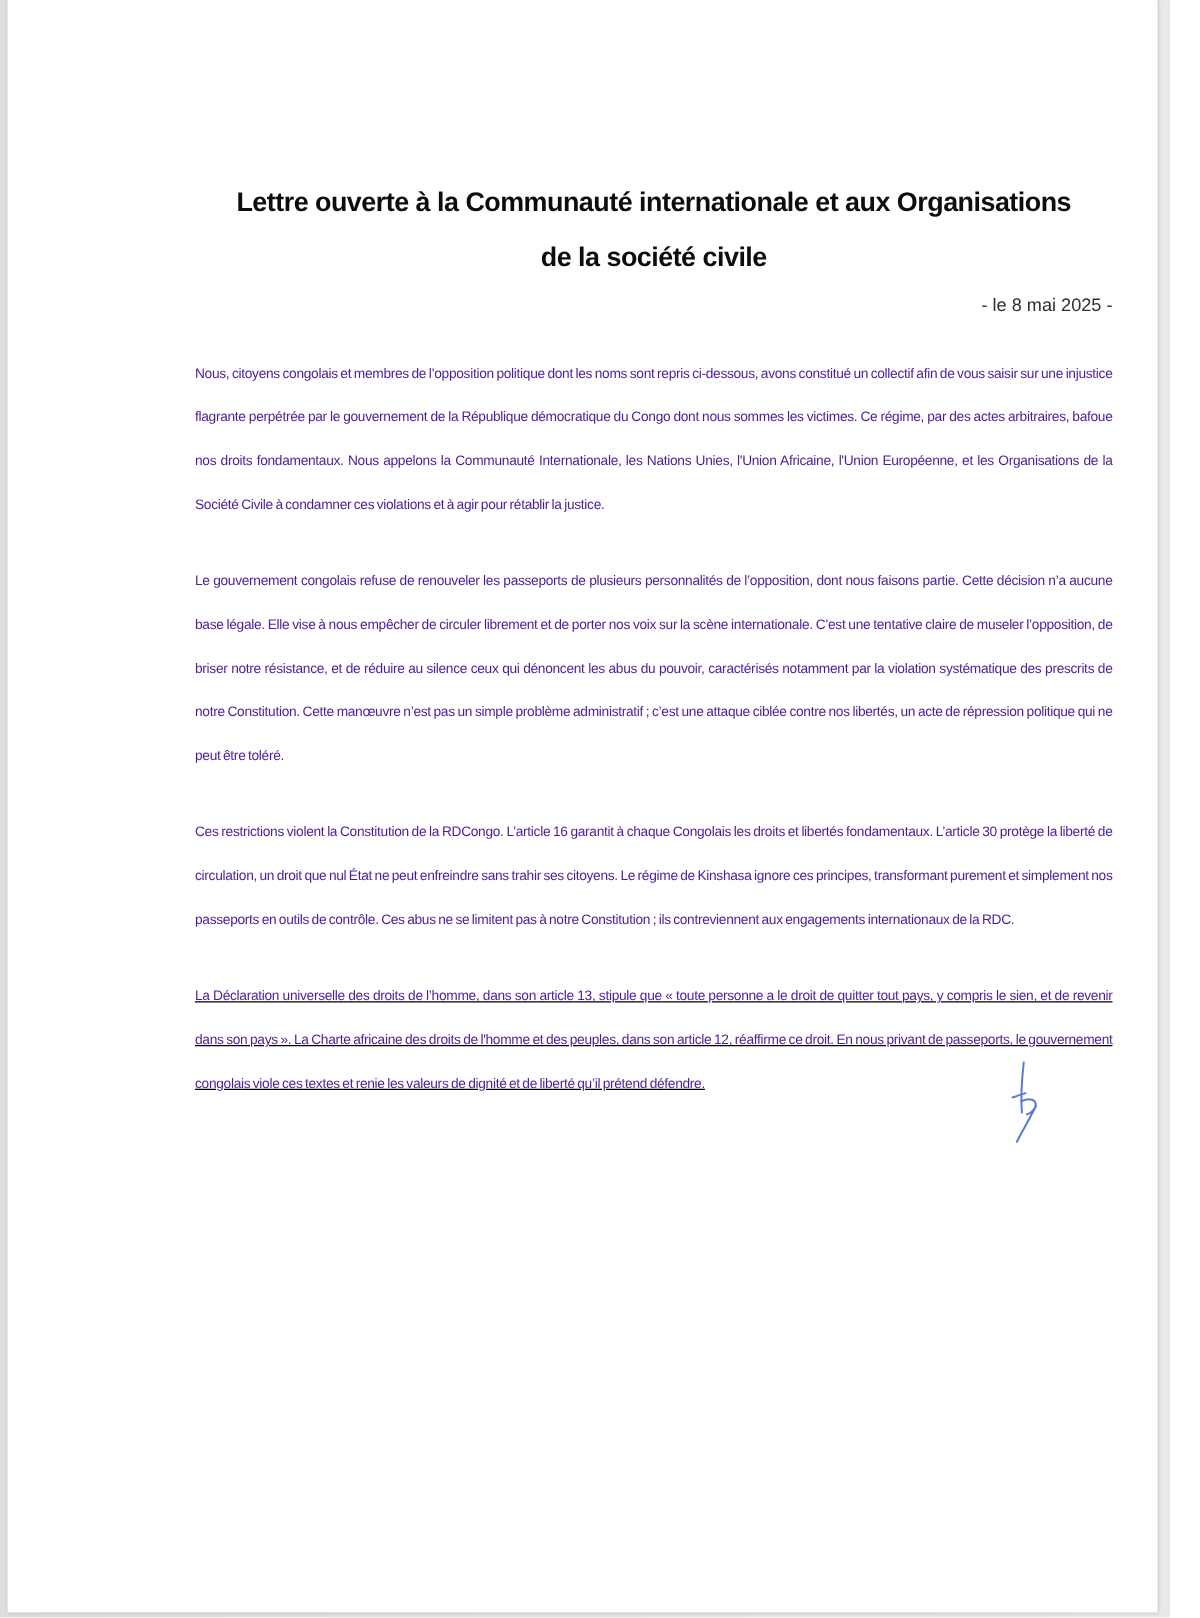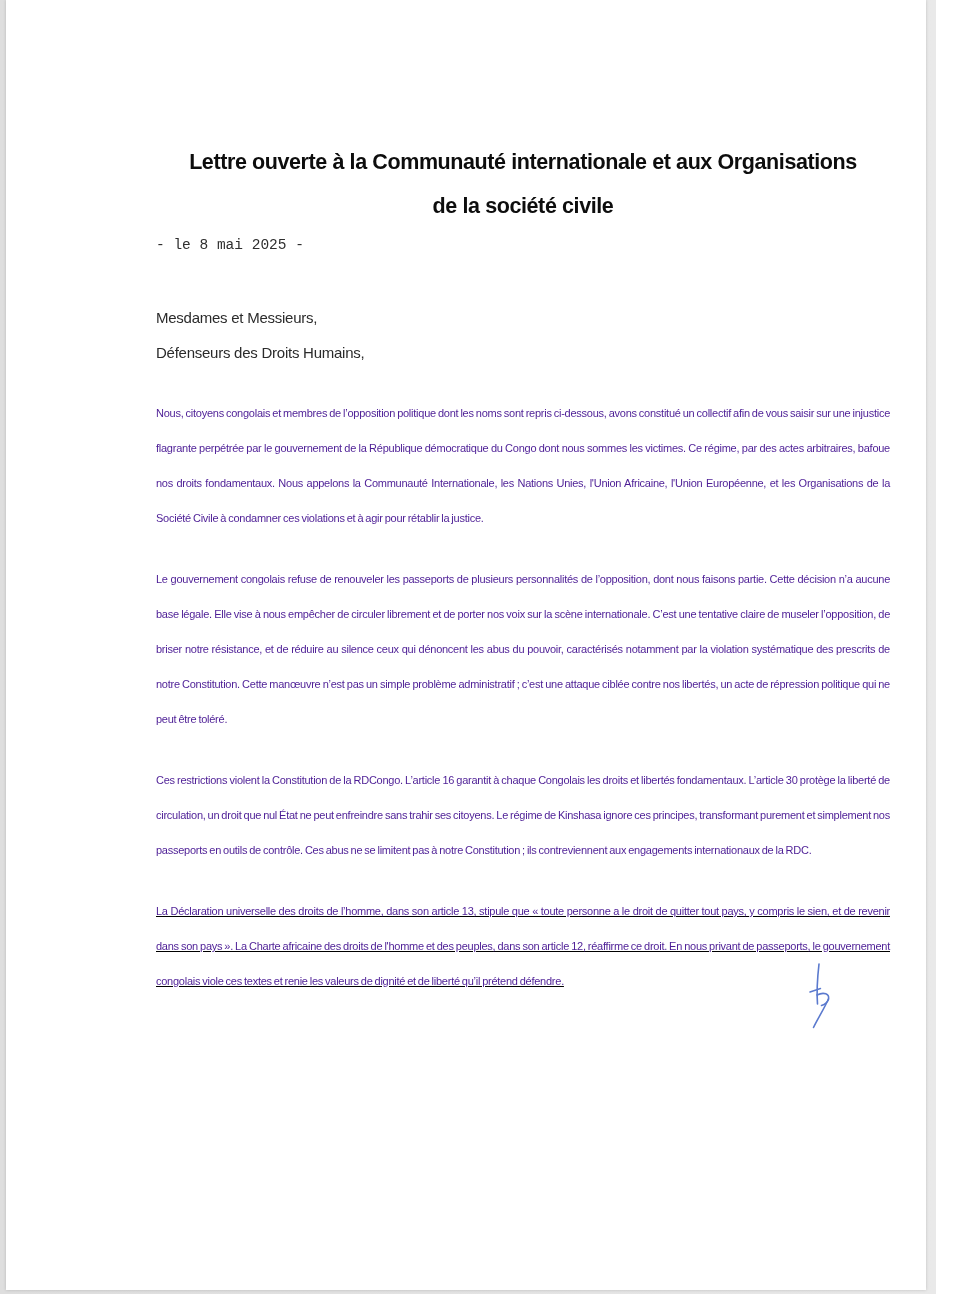--- a/index.html
+++ b/index.html
@@ -45,11 +45,10 @@
   }
   .dateline {
     margin-top: 6px;
-    text-align: left;
+    text-align: right;
     font-size: 14.5px;
     line-height: 22px;
     color: #2f2f2f;
-    font-family: Liberation Mono, monospace;
   }
   .salutation {
     margin-top: 44px;

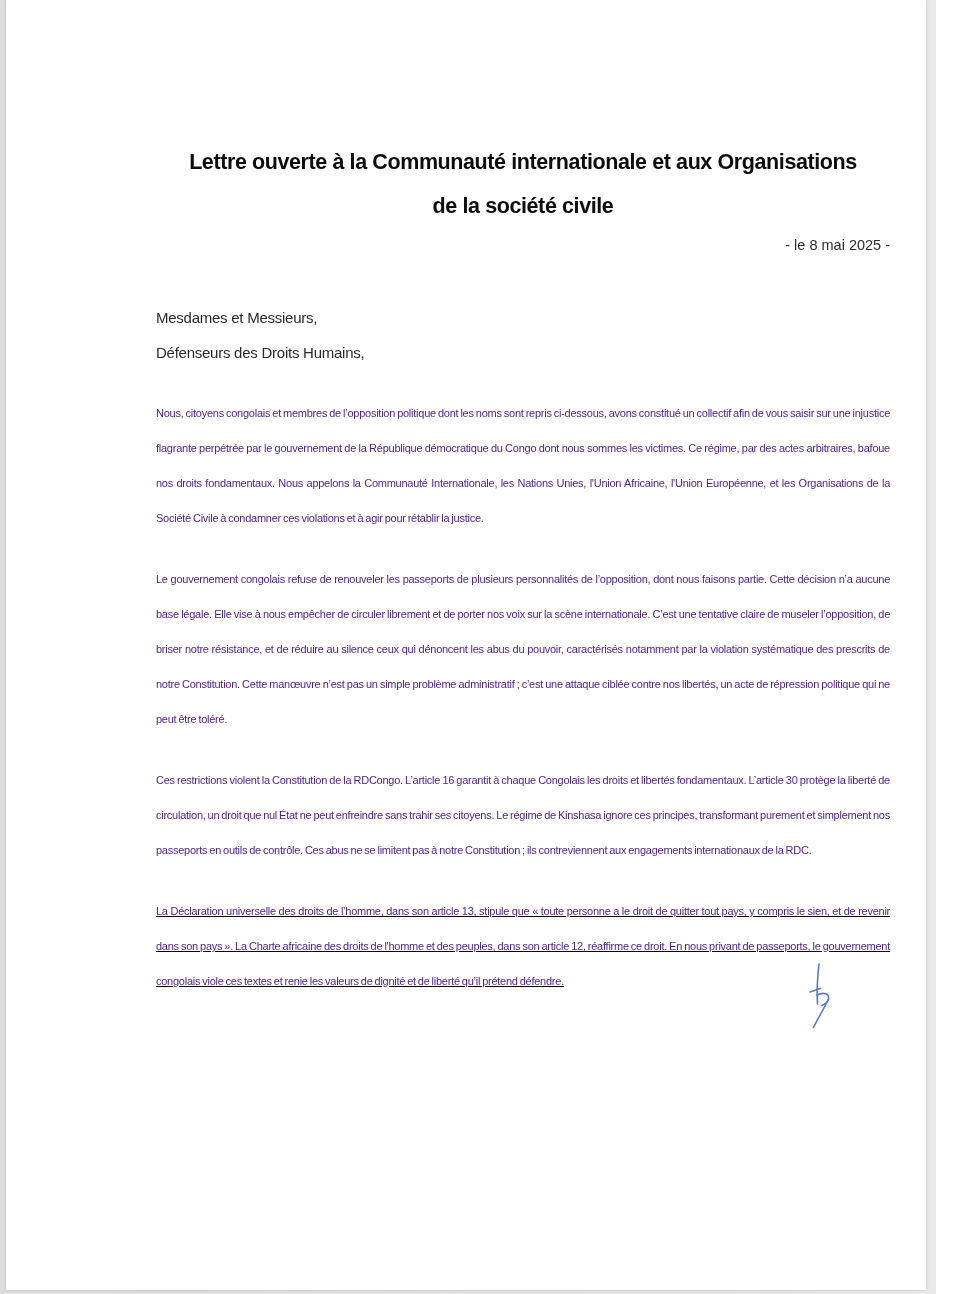--- a/index.html
+++ b/index.html
@@ -89,10 +89,6 @@
 
       <div class="dateline">- le 8 mai 2025 -</div>
 
-      <div class="salutation">
-        <div>Mesdames et Messieurs,</div>
-        <div>Défenseurs des Droits Humains,</div>
-      </div>
 
       <p class="para">Nous, citoyens congolais et membres de l’opposition politique dont les noms sont repris ci-dessous, avons constitué un collectif afin de vous saisir sur une injustice flagrante perpétrée par le gouvernement de la République démocratique du Congo dont nous sommes les victimes. Ce régime, par des actes arbitraires, bafoue nos droits fondamentaux. Nous appelons la Communauté Internationale, les Nations Unies, l'Union Africaine, l'Union Européenne, et les Organisations de la Société Civile à condamner ces violations et à agir pour rétablir la justice.</p>
       <p class="para">Le gouvernement congolais refuse de renouveler les passeports de plusieurs personnalités de l’opposition, dont nous faisons partie. Cette décision n’a aucune base légale. Elle vise à nous empêcher de circuler librement et de porter nos voix sur la scène internationale. C’est une tentative claire de museler l’opposition, de briser notre résistance, et de réduire au silence ceux qui dénoncent les abus du pouvoir, caractérisés notamment par la violation systématique des prescrits de notre Constitution. Cette manœuvre n’est pas un simple problème administratif ; c’est une attaque ciblée contre nos libertés, un acte de répression politique qui ne peut être toléré.</p>

